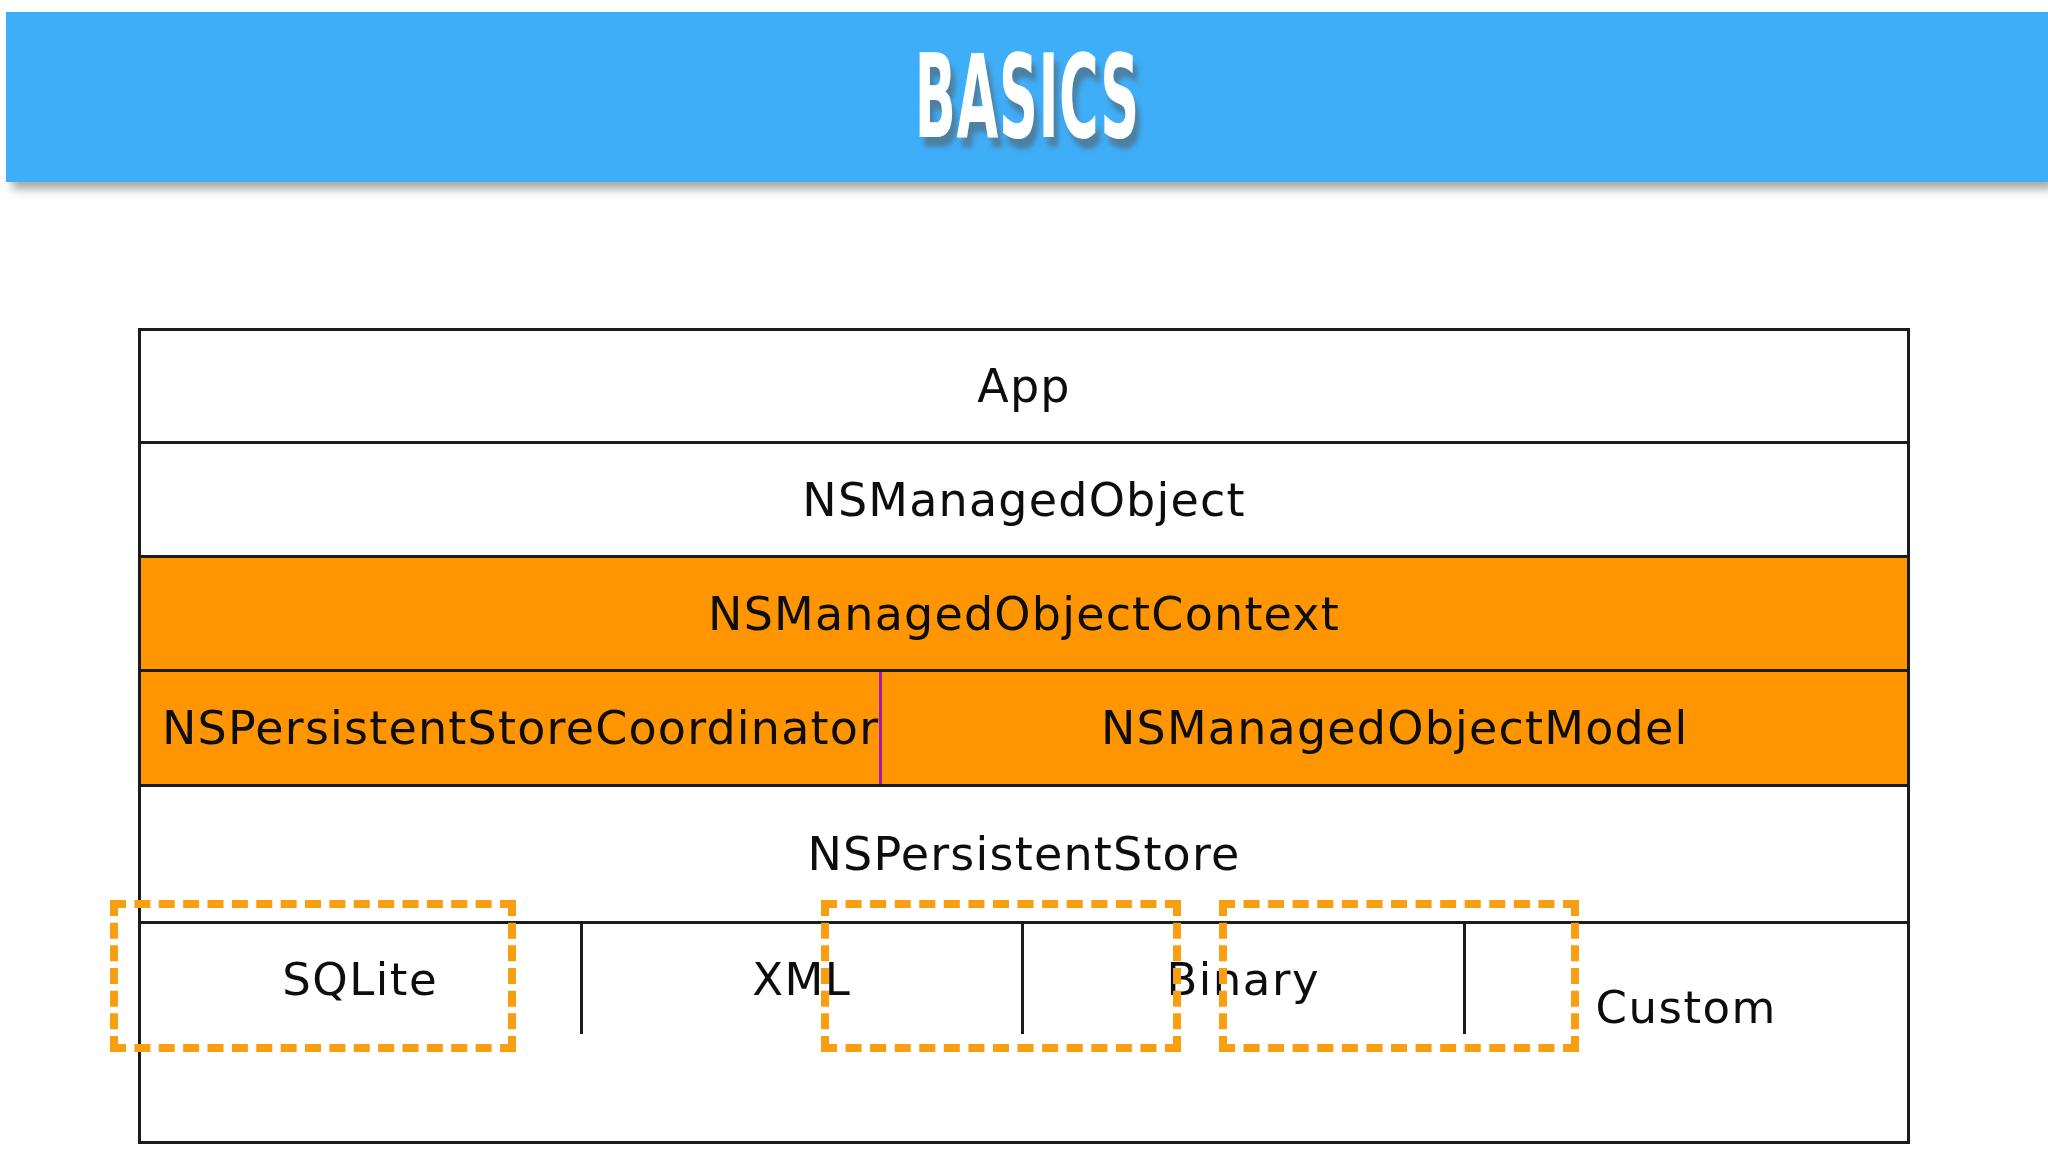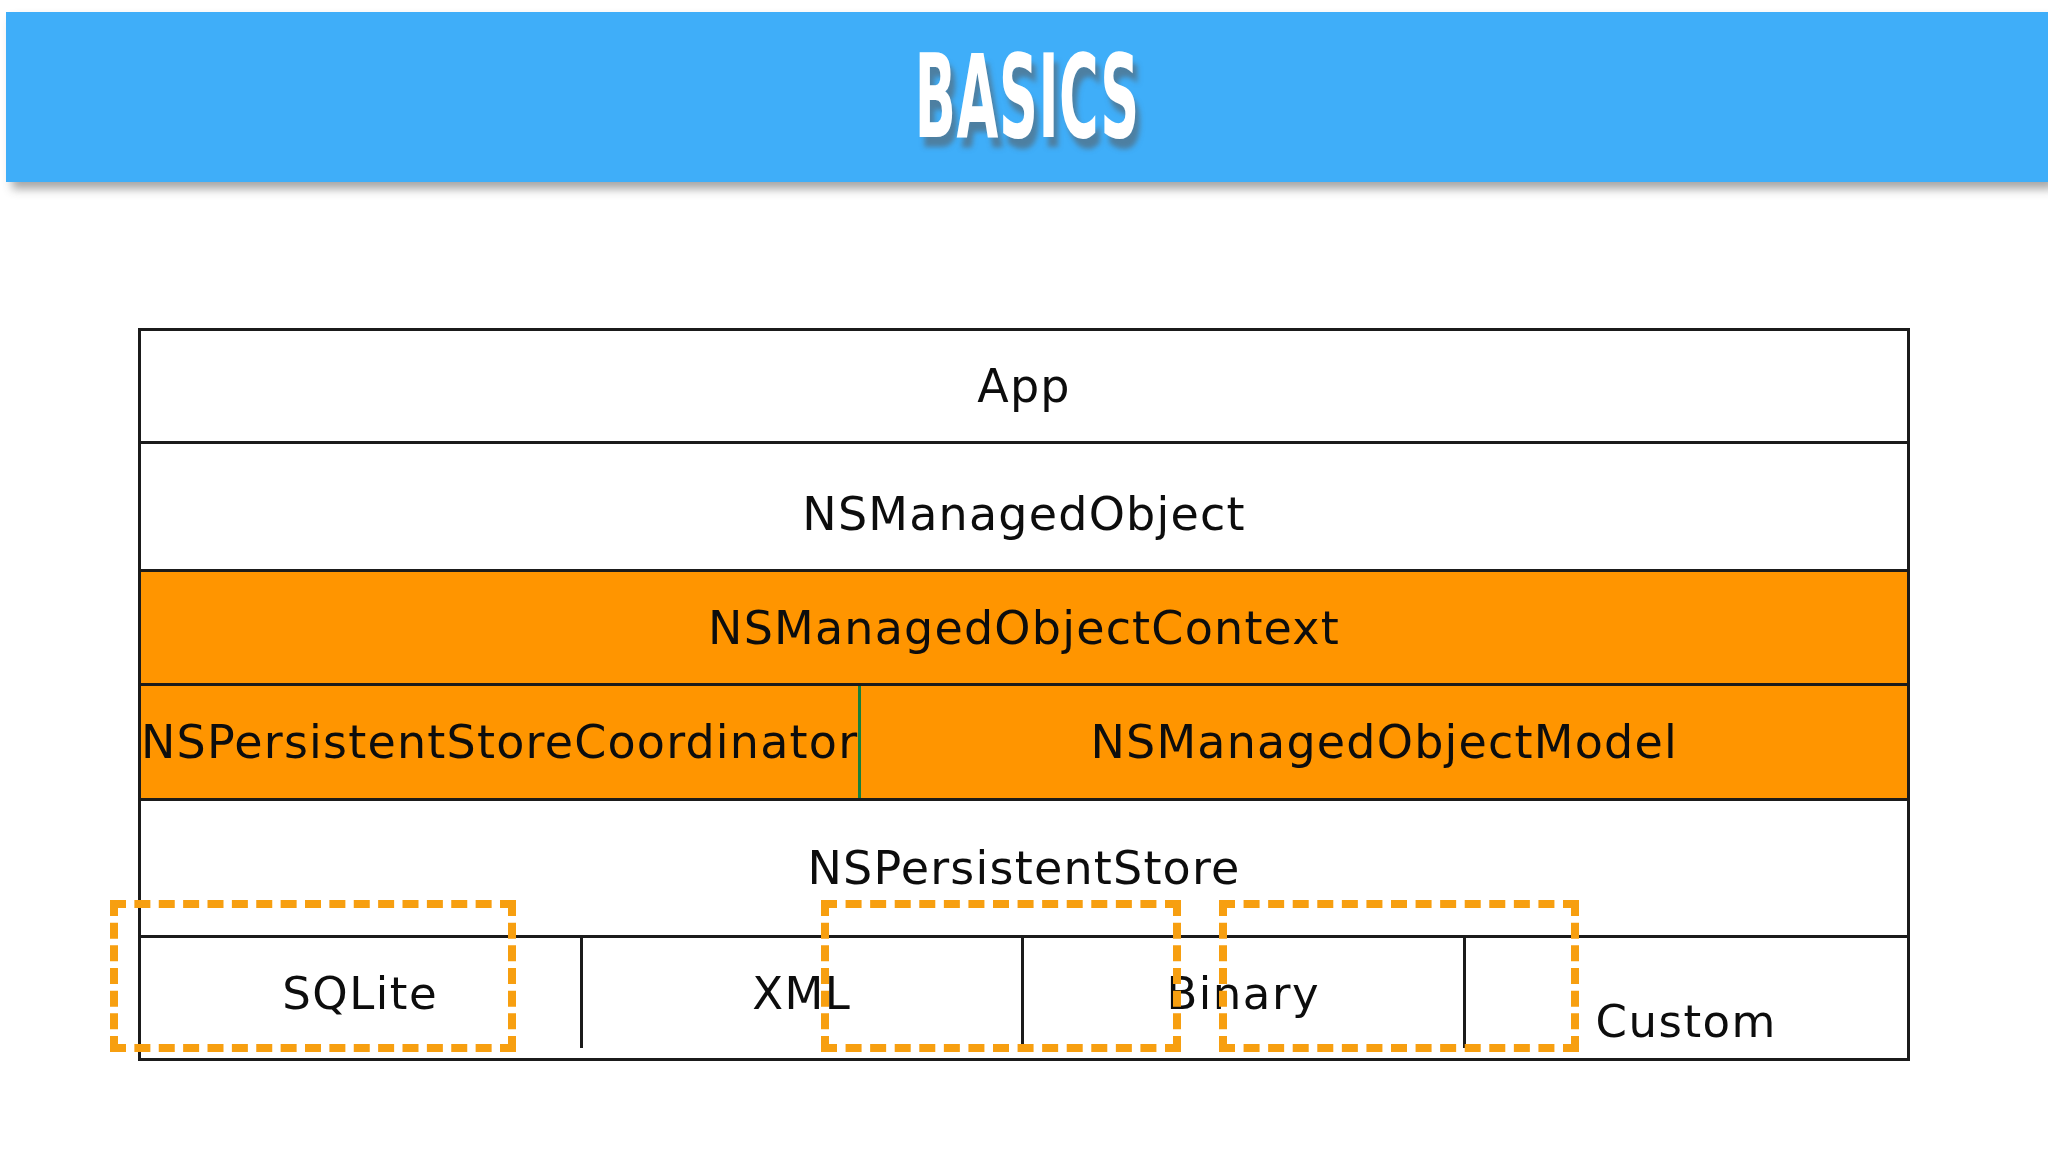--- a/index.html
+++ b/index.html
@@ -52,7 +52,7 @@
     left: 138px;
     top: 328px;
     width: 1772px;
-    height: 733px;
+    height: 816px;
     border: 3px solid #1b1b1b;
     background: #ffffff;
   }

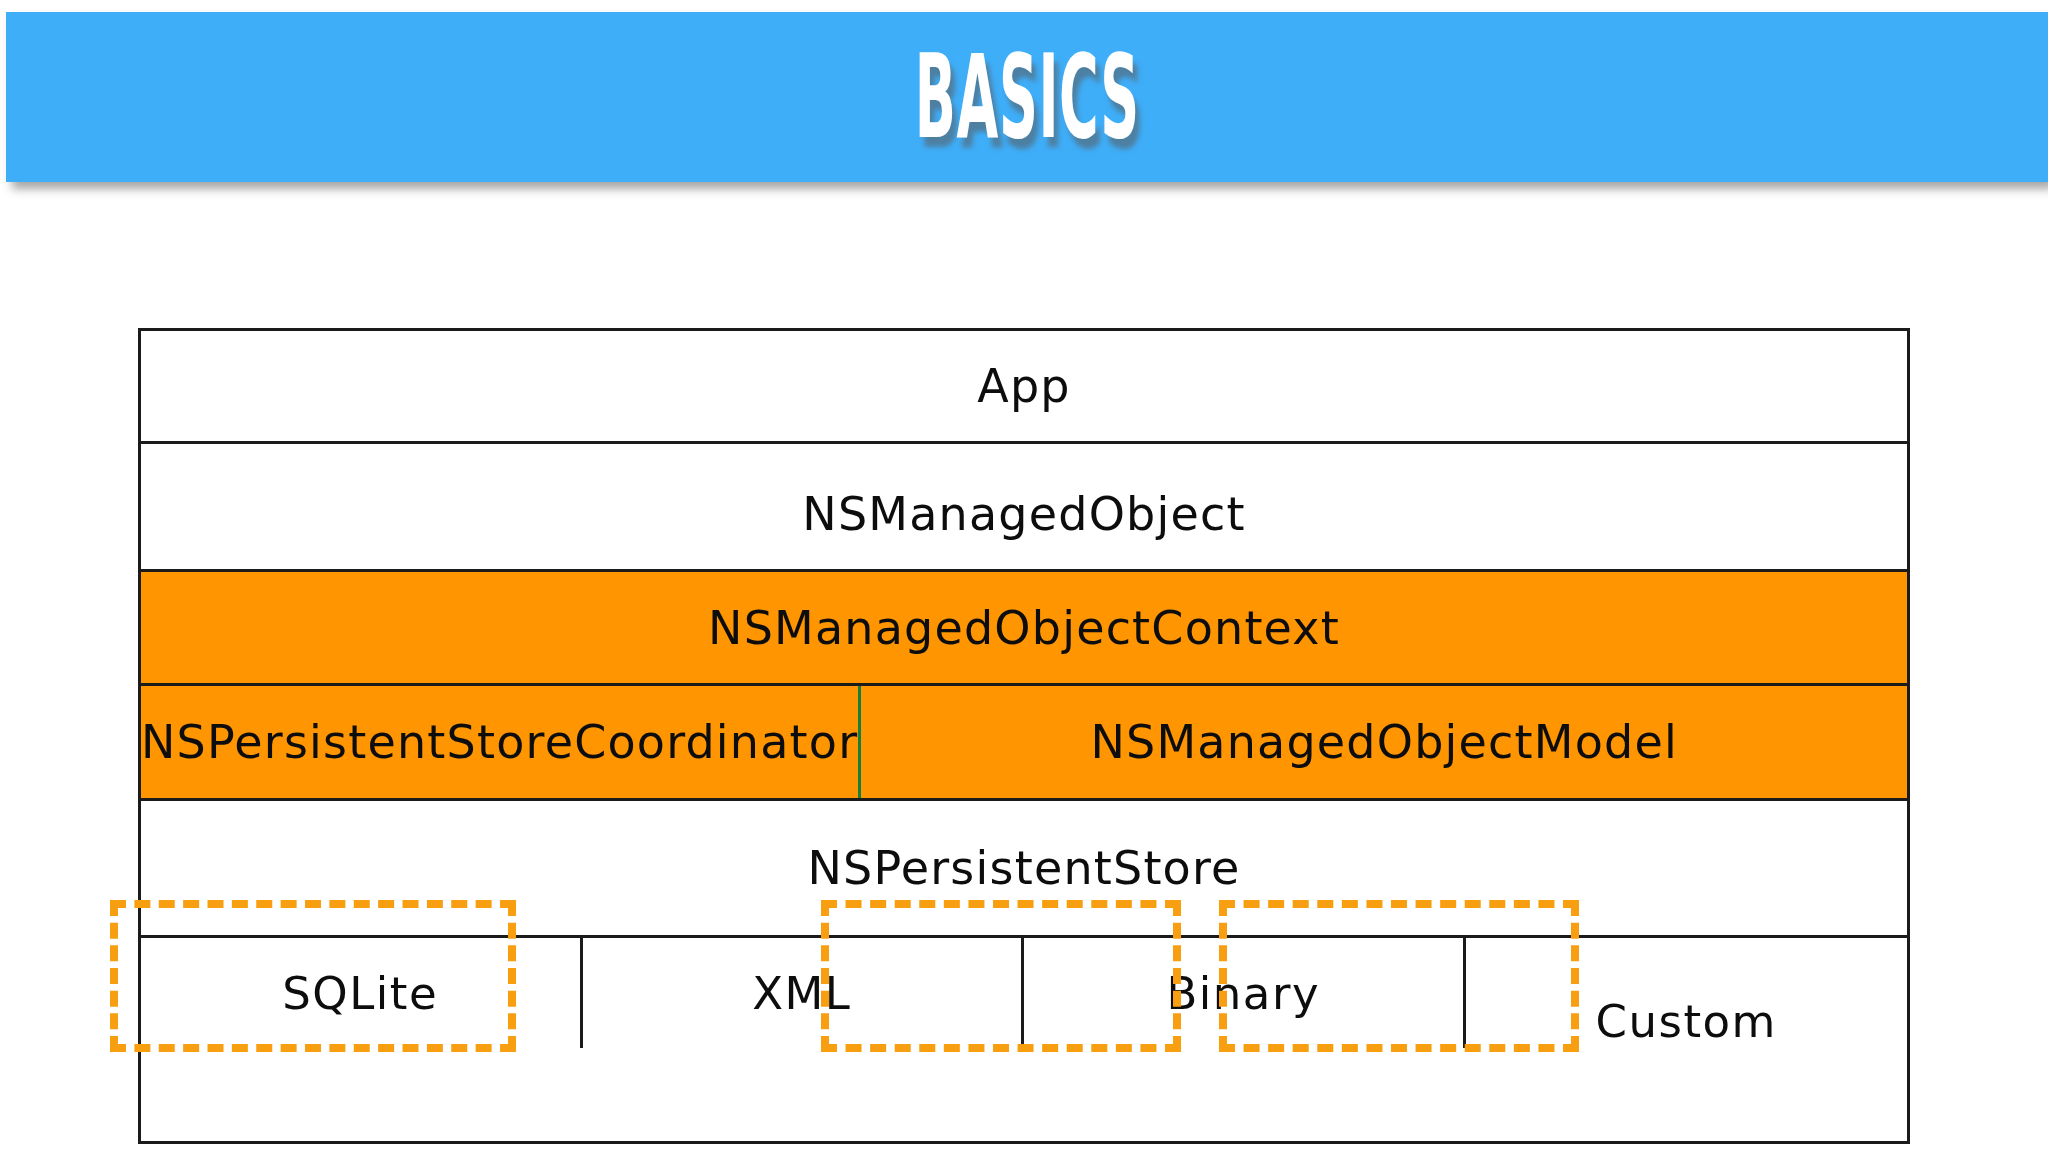--- a/index.html
+++ b/index.html
@@ -69,7 +69,7 @@
   .row:last-child { border-bottom: none; }
 
   .row-app           { height: 113px; }
-  .row-mo            { height: 114px; margin-top: 14px; }
+  .row-mo            { height: 114px; }
   .row-moc           { height: 114px; background: #FF9500; }
   .row-split         { height: 115px; background: #FF9500; padding: 0; }
   .row-ps            { height: 137px; }

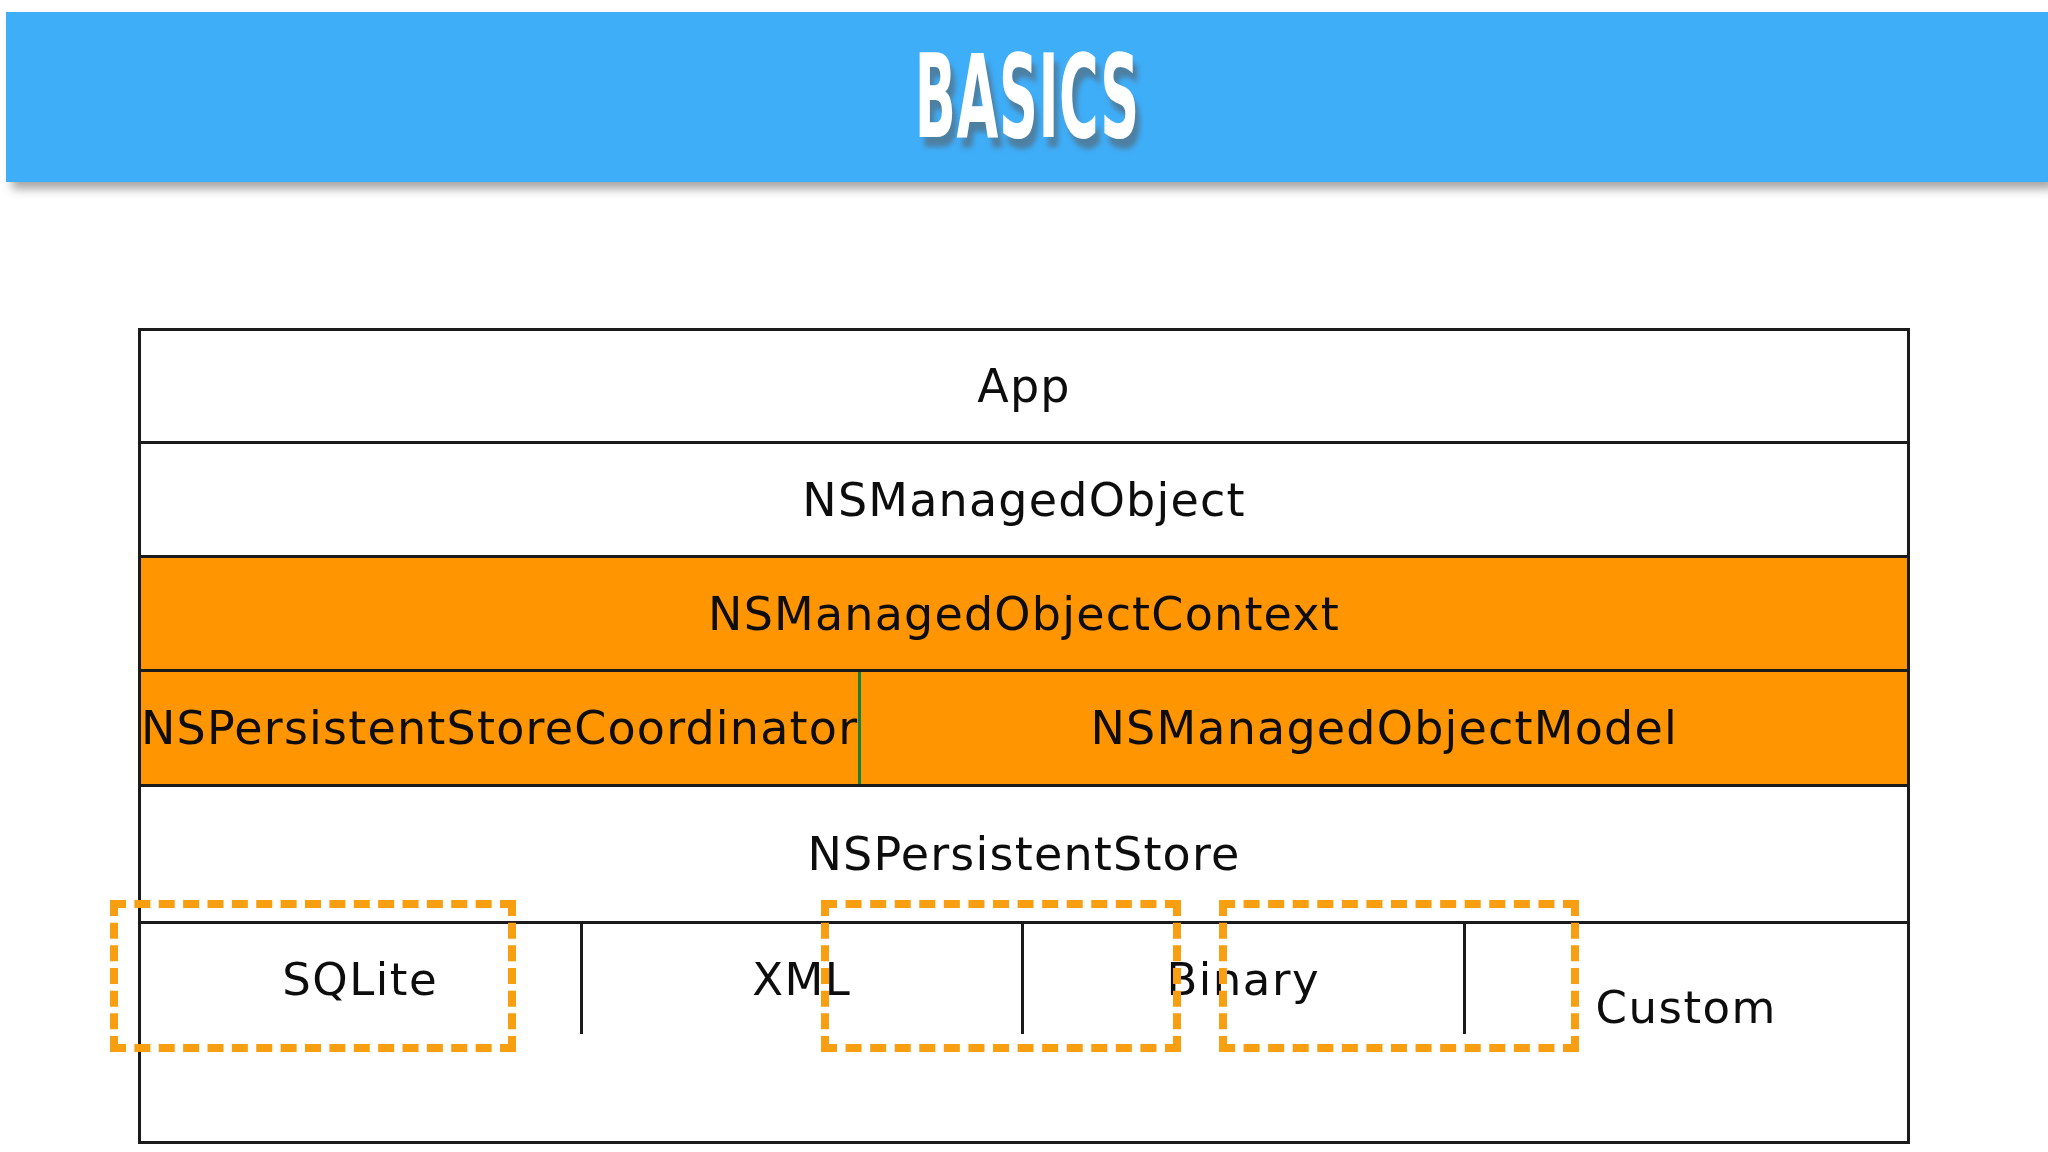--- a/index.html
+++ b/index.html
@@ -90,7 +90,7 @@
     align-items: center;
     justify-content: center;
   }
-  .row-split .half.left  { flex: 0 0 682px; border-right: 3px solid #15803d; }
+  .row-split .half.left  { flex: 0 0 682px; border-right: 3px solid #a21caf; padding-left: 21px; }
   .row-split .half.right { flex: 1 1 auto; }
 
   .row-backends .bcell {

